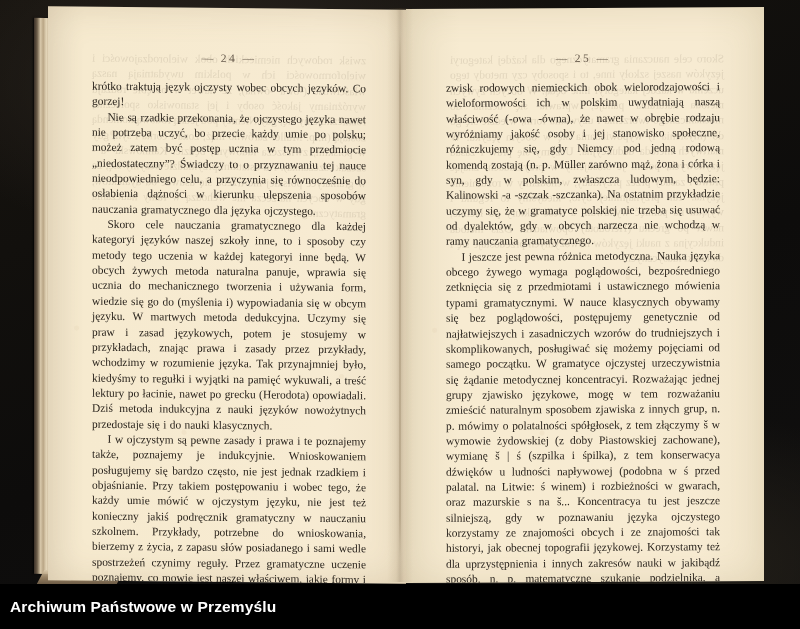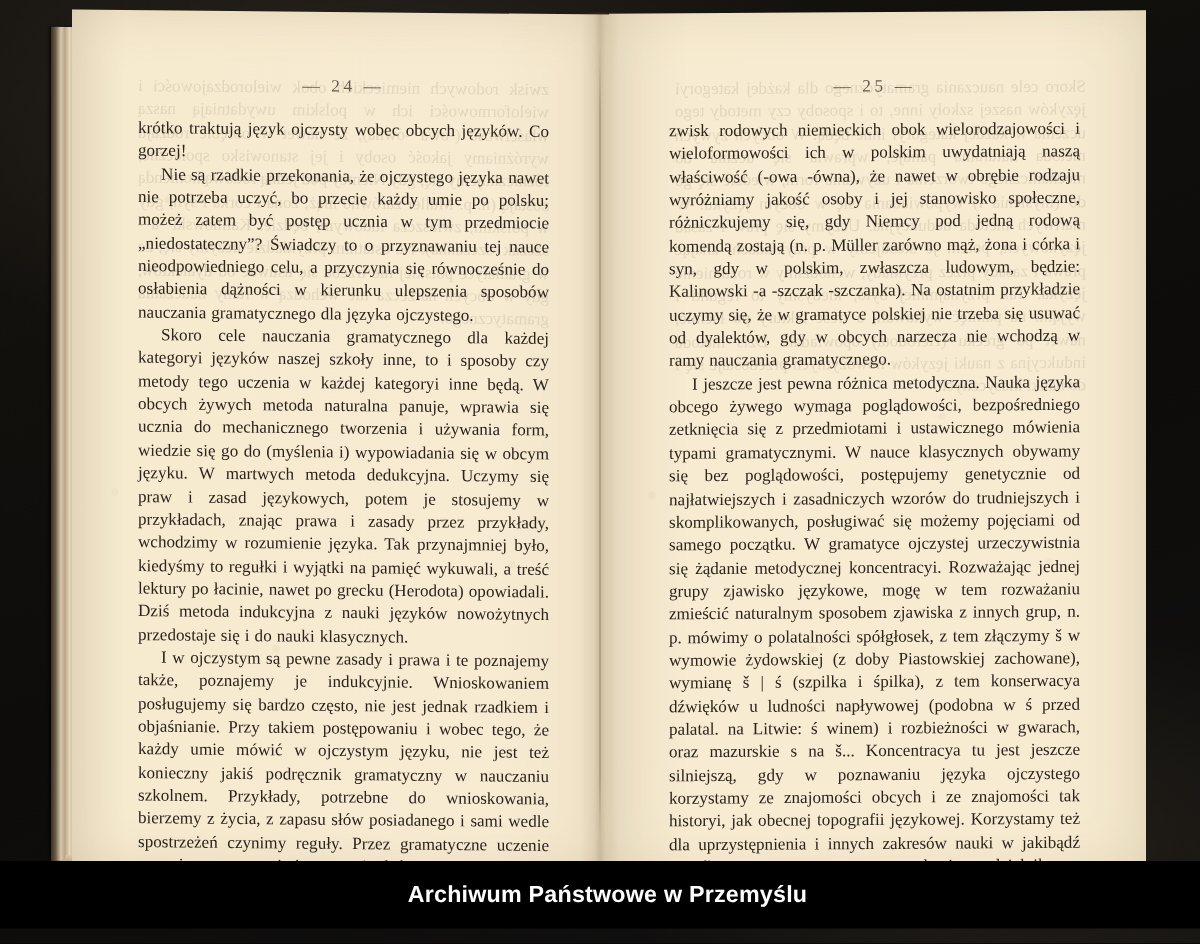--- a/index.html
+++ b/index.html
@@ -194,13 +194,12 @@
   .footer-bar {
     position: absolute;
     left: 0;
-    bottom: 10px;
+    bottom: 0;
     width: 800px;
     height: 45px;
     background: #000;
     display: flex;
     align-items: center;
-    justify-content: center;
   }
   .footer-bar .credit {
     color: #ffffff;

